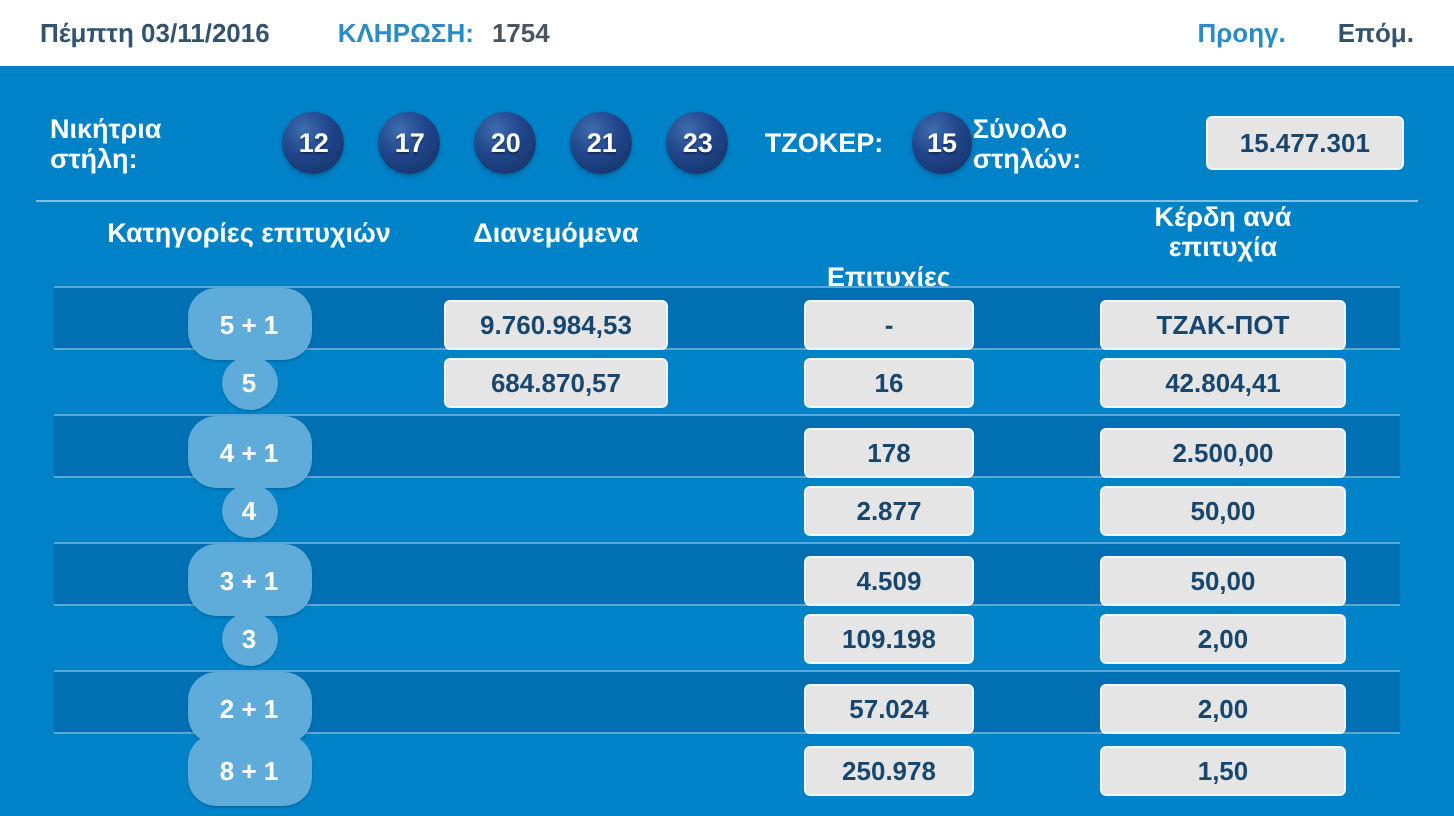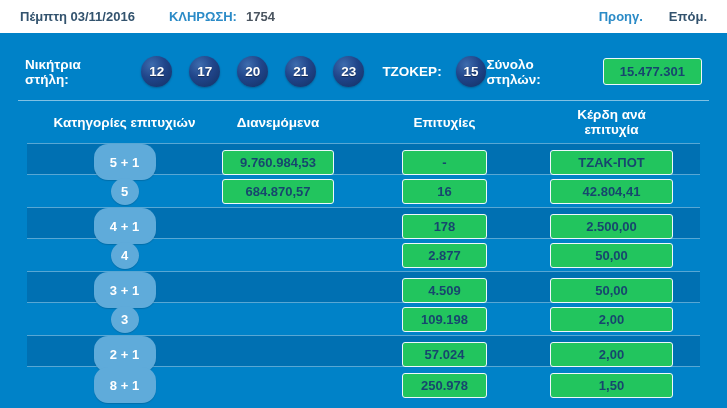--- a/index.html
+++ b/index.html
@@ -46,7 +46,7 @@
   .draw-row .spacer{flex:1;}
   .total-label{margin-right:12px;}
   .value-box{
-    background:#22c55e;border:1px solid #eef7fc;border-radius:3px;
+    background:#e5e5e5;border:1px solid #eef7fc;border-radius:3px;
     color:#17466e;font-weight:bold;font-size:13px;
     display:flex;align-items:center;justify-content:center;
     height:25px;box-sizing:border-box;

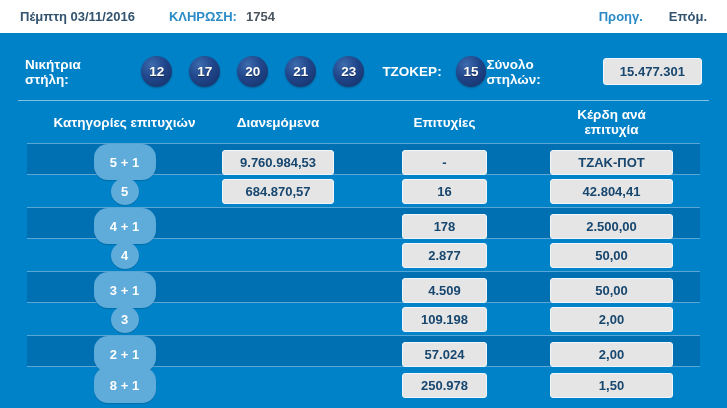--- a/index.html
+++ b/index.html
@@ -118,8 +118,8 @@
     <div class="grid thead">
       <div class="th" style="grid-column:1">Κατηγορίες επιτυχιών</div>
       <div class="th" style="grid-column:2">Διανεμόμενα</div>
+      <div class="th" style="grid-column:6">Κέρδη ανά επιτυχία</div>
       <div class="th" style="grid-column:4">Επιτυχίες</div>
-      <div class="th" style="grid-column:6">Κέρδη ανά επιτυχία</div>
     </div>
 
     <div class="rows" id="table-rows">

